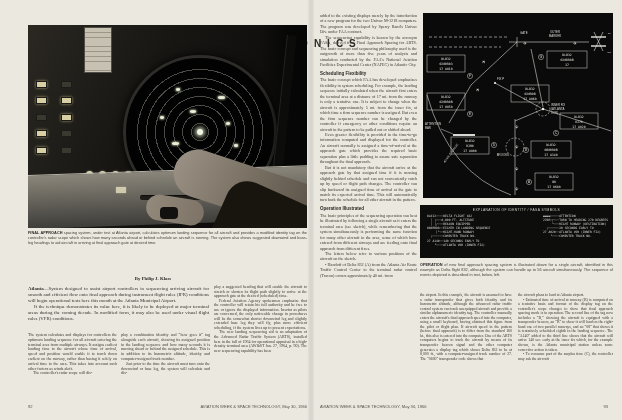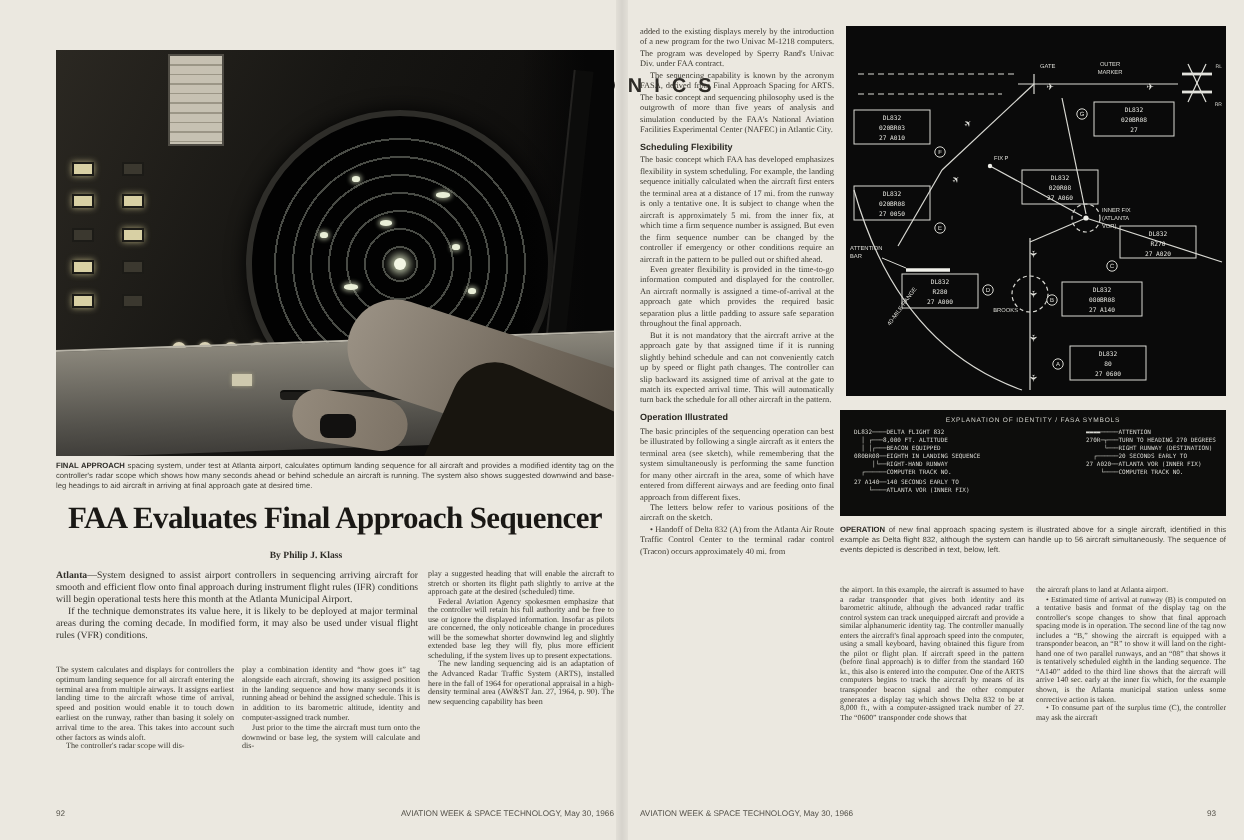--- a/index.html
+++ b/index.html
@@ -165,7 +165,6 @@
     <b>FINAL APPROACH</b><span> spacing system, under test at Atlanta airport, calculates optimum landing sequence for all aircraft and provides a modified identity tag on the controller's radar scope which shows how many seconds ahead or behind schedule an aircraft is running. The system also shows suggested downwind and base-leg headings to aid aircraft in arriving at final approach gate at desired time.</span>
   </div>
 
-  <div class="headline">FAA Evaluates Final Approach Sequencer</div>
   <div class="byline">By Philip J. Klass</div>
 
   <div class="intro">

